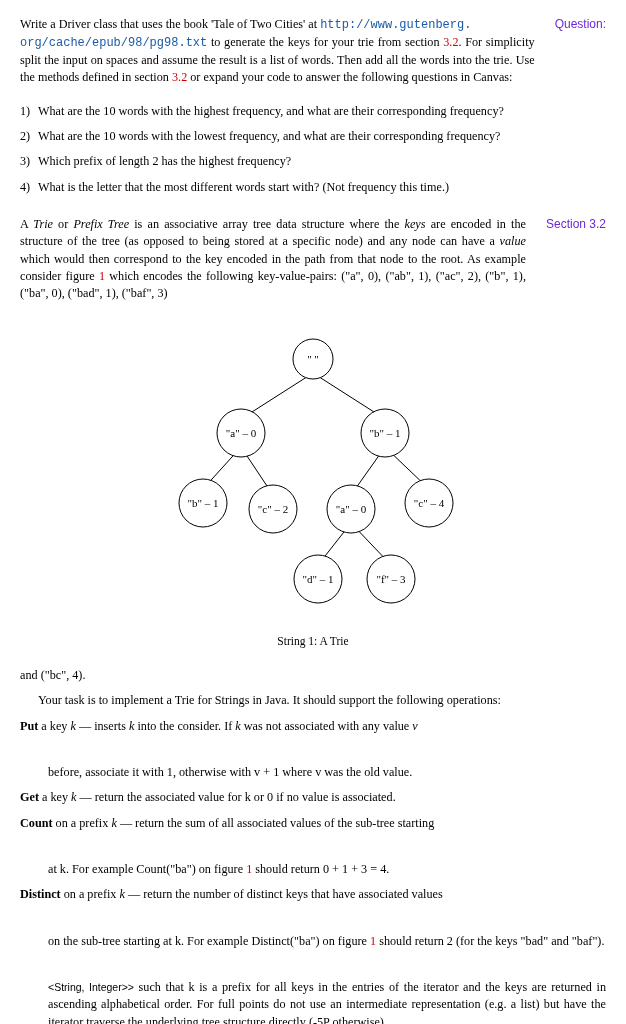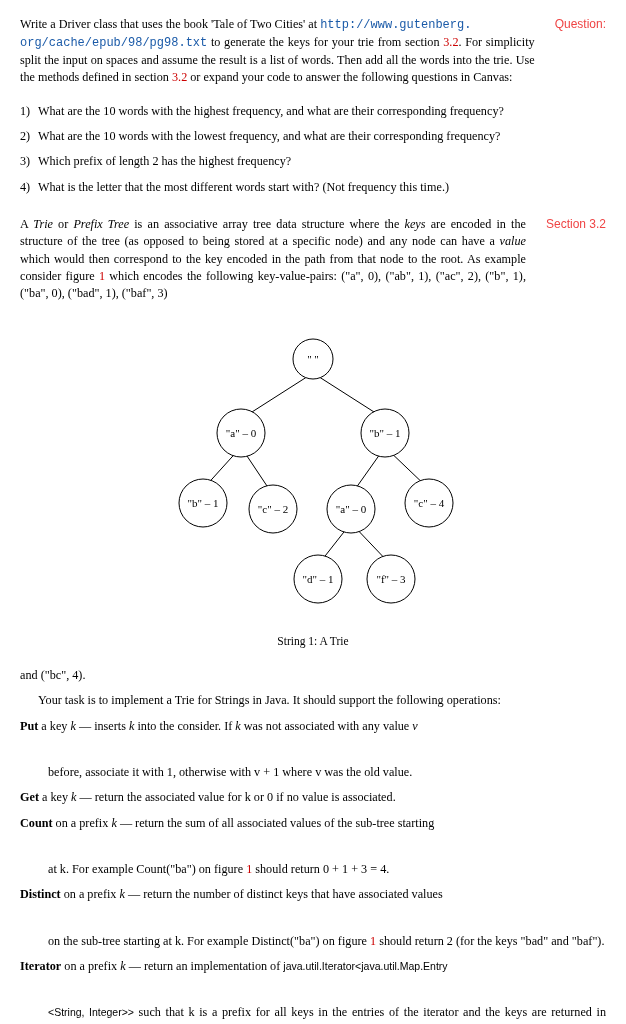--- a/index.html
+++ b/index.html
@@ -23,7 +23,7 @@
   .label-right {
     font-family: Arial, Helvetica, sans-serif;
     font-size: 12px;
-    color: #ef4444;
+    color: #6d28d9;
     white-space: nowrap;
   }
   .url { color: #1a5aa8; font-family: "Courier New", monospace; font-size: 12px; }

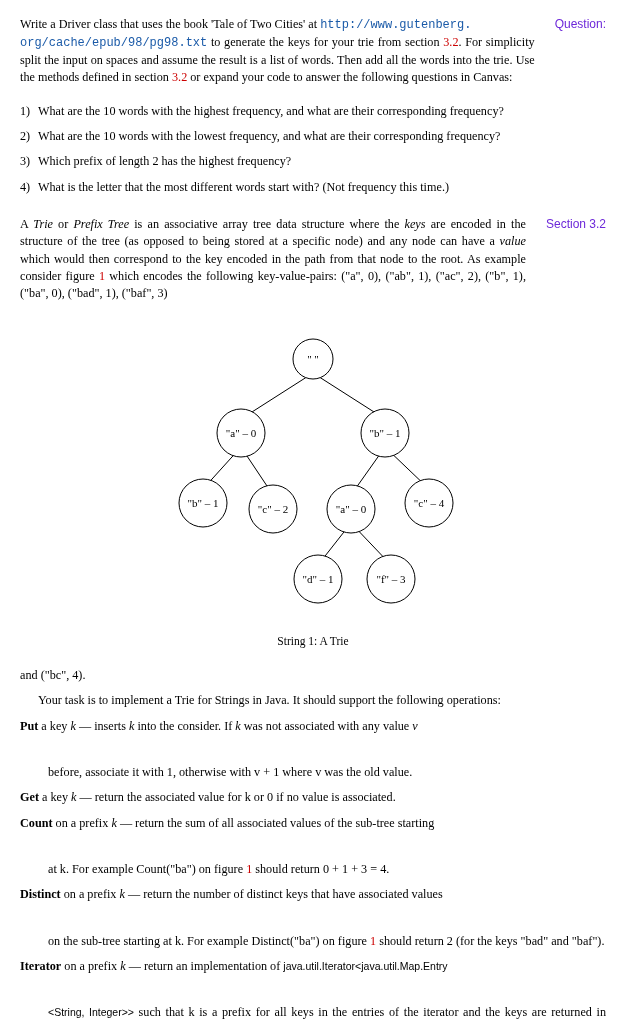--- a/index.html
+++ b/index.html
@@ -162,9 +162,6 @@
   </div>
 
   <div>
-    <div>
-      <strong>Iterator</strong><span> on a prefix </span><em>k</em><span> — return an implementation of </span><span class="mono-small">java.util.Iterator&lt;java.util.Map.Entry</span>
-    </div>
     <div class="op-body"><span class="mono-small">&lt;String, Integer&gt;&gt;</span><span> such that k is a prefix for all keys in the entries of the iterator and the keys are returned in ascending alphabetical order. For full points do not use an intermediate representation (e.g. a list) but have the iterator traverse the underlying tree structure directly (-5P otherwise).</span></div>
   </div>
 

